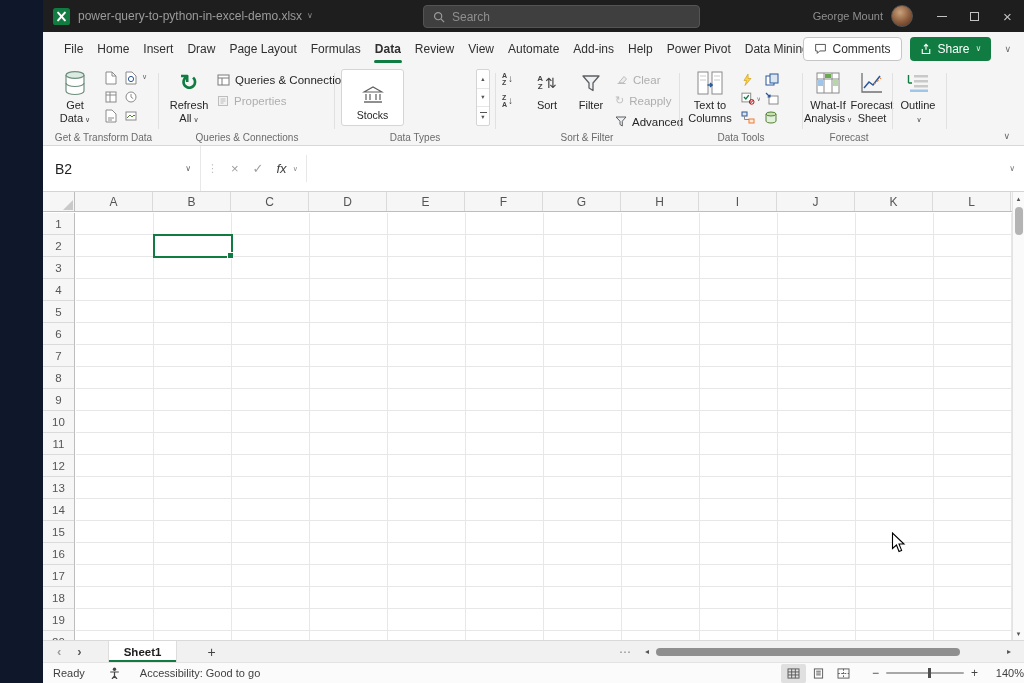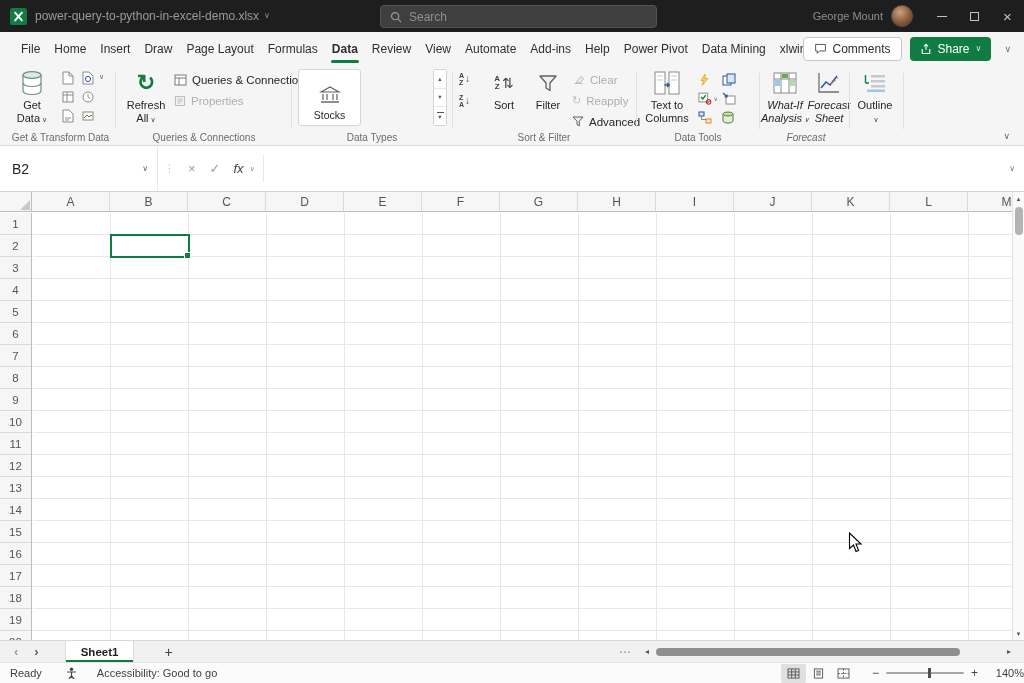--- a/index.html
+++ b/index.html
@@ -5,7 +5,7 @@
   *{margin:0;padding:0;box-sizing:border-box;}
   html,body{width:1024px;height:683px;overflow:hidden;}
   body{font-family:"Liberation Sans",sans-serif;background:#fff;cursor:default;-webkit-user-select:none;user-select:none;}
-  #app{width:1024px;height:683px;display:flex;flex-direction:column;position:relative;background:#7f1d1d;}
+  #app{width:1024px;height:683px;display:flex;flex-direction:column;position:relative;background:#0f172a;padding-left:43px;}
 
   
   .titlebar{flex:0 0 32px;background:#1e1e1e;display:flex;align-items:center;position:relative;}

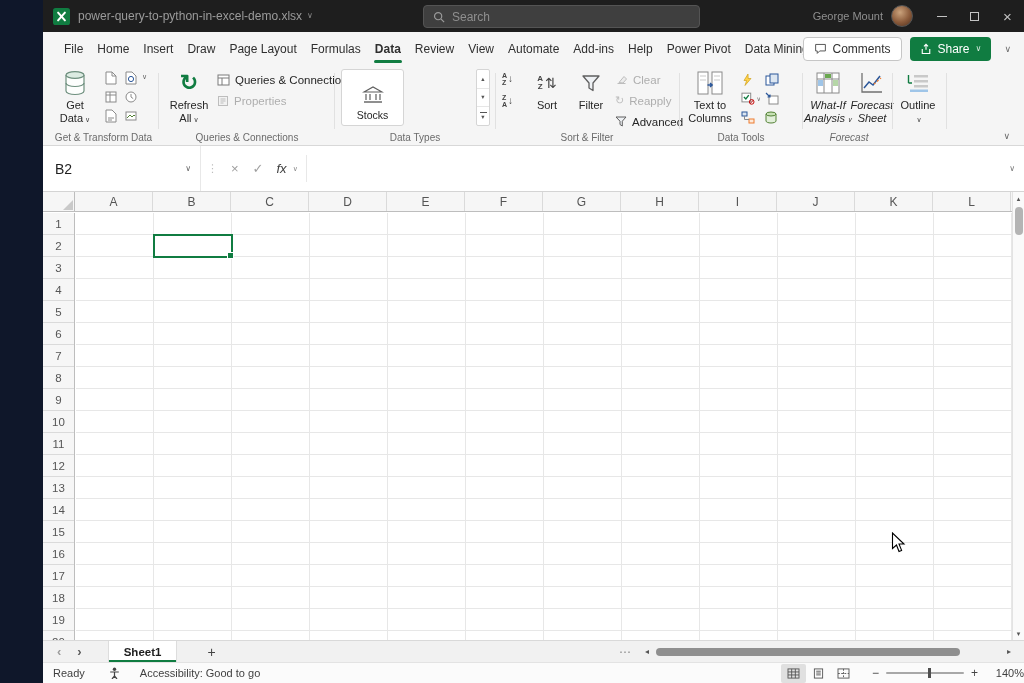--- a/index.html
+++ b/index.html
@@ -79,7 +79,7 @@
   .dtgrid{position:absolute;left:58px;top:2px;display:grid;grid-template-columns:20px 20px;grid-auto-rows:19px;column-gap:4px;align-items:center;}
   .dtcell{display:flex;align-items:center;gap:2px;}
   .mini-chev{font-size:6px;color:#666;}
-  .g6{left:762px;width:88px;font-style:italic;}
+  .g6{left:762px;width:88px;}
   .bigbtn.whatif{left:0;width:46px;}
   .bigbtn.fsheet{left:46px;width:42px;}
   .g7{left:852px;width:48px;}

